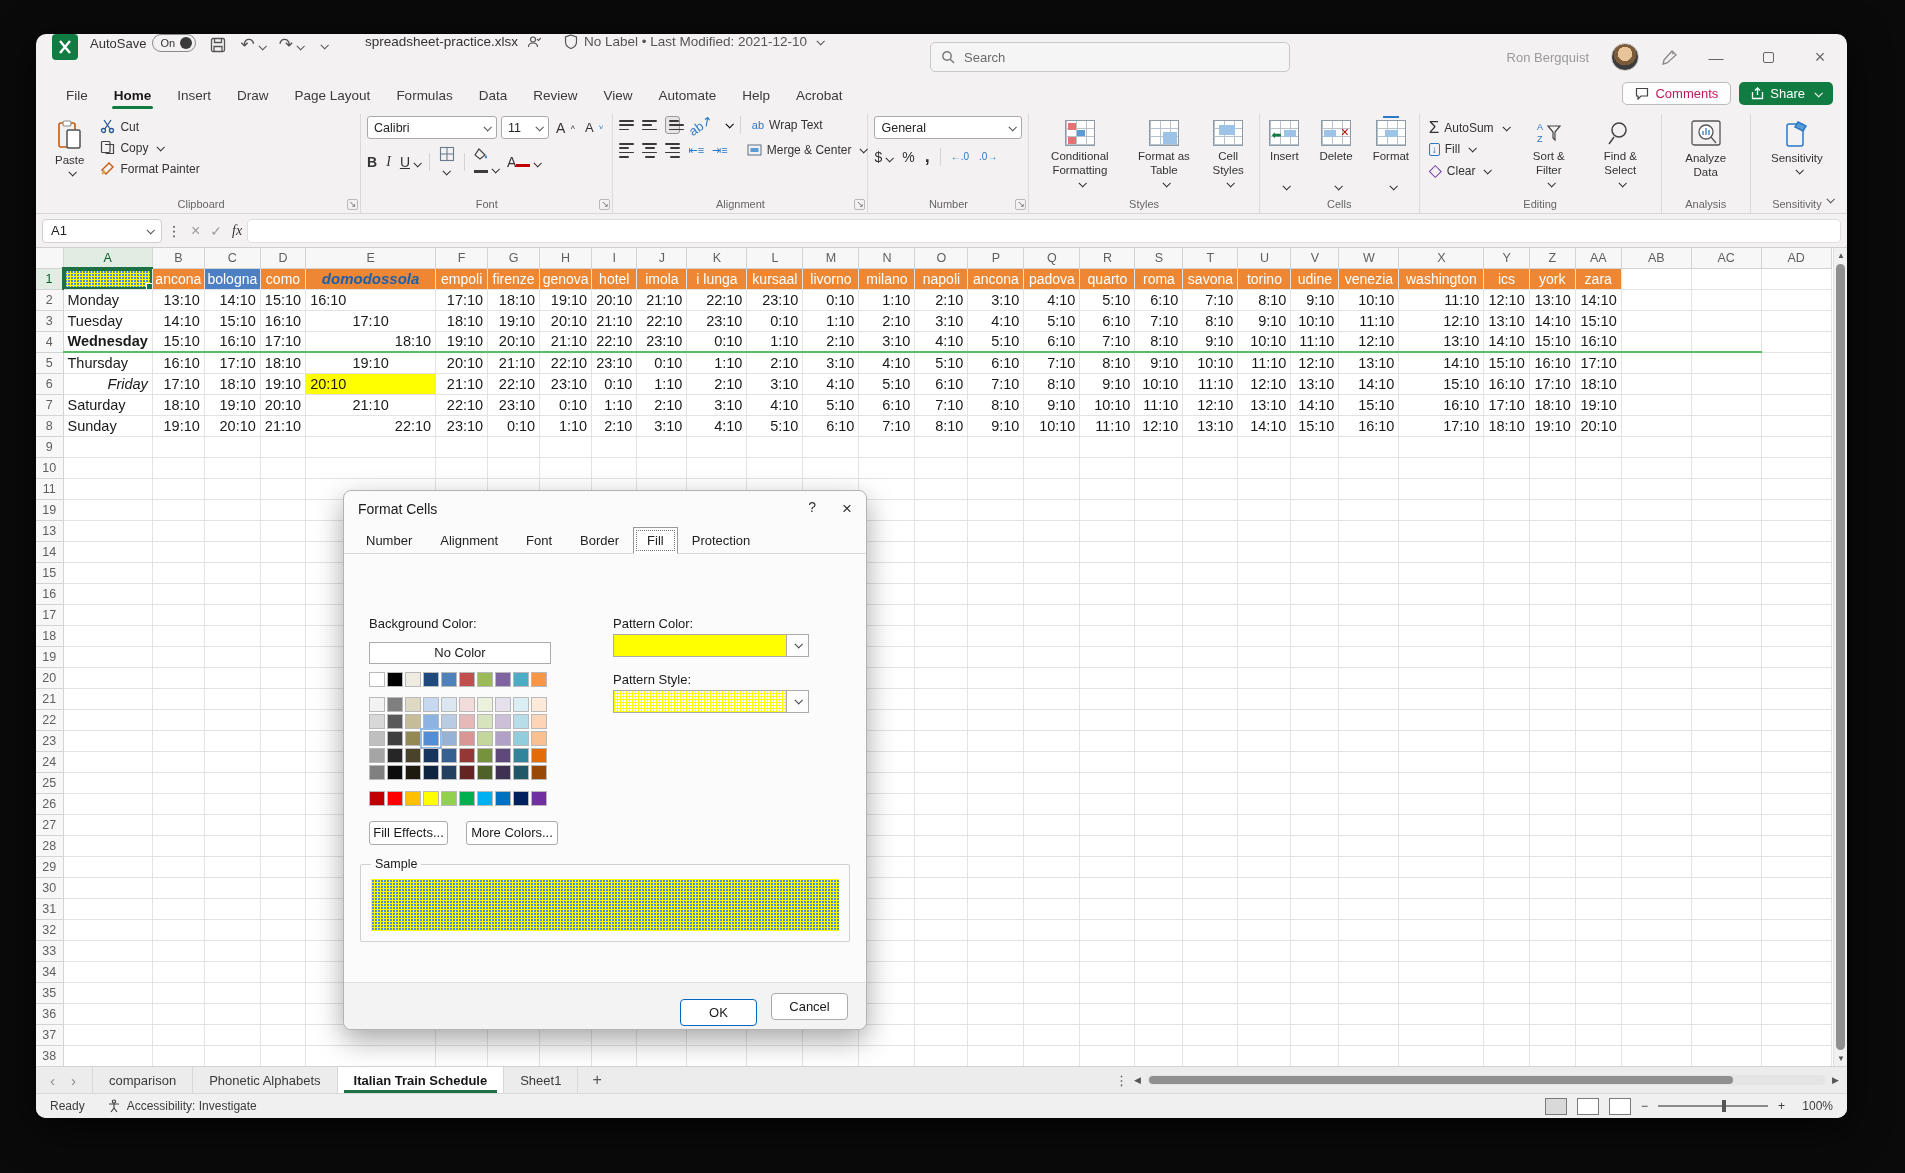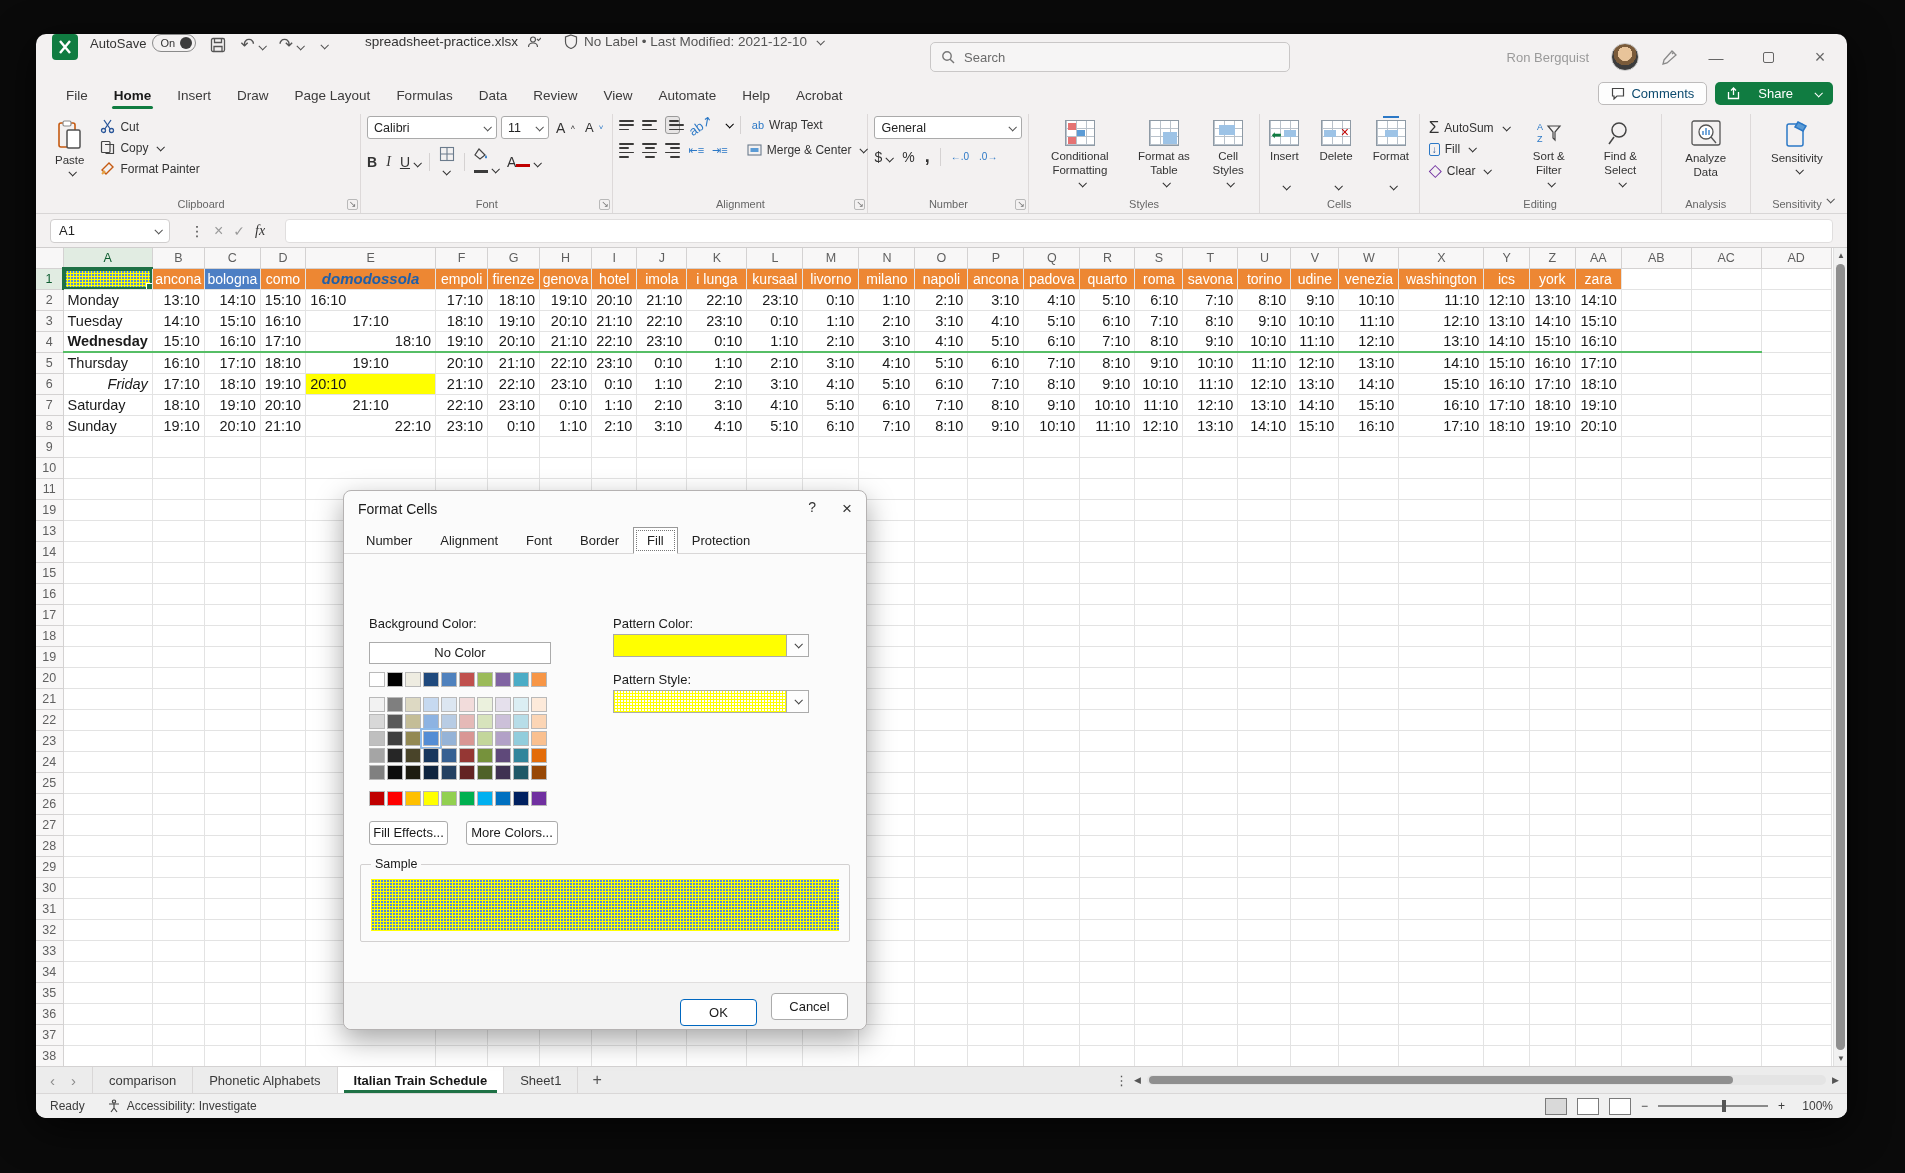--- a/index.html
+++ b/index.html
@@ -29,7 +29,7 @@
   .mtab.active { font-weight:bold; color:#1a1a1a; position:relative; }
   .mtab.active::after { content:""; position:absolute; left:10px; right:10px; bottom:-2px; height:3px; background:#107C41; border-radius:2px; }
   .mr-right { position:absolute; right:14px; top:2px; display:flex; gap:8px; align-items:center; }
-  .btn-comments { display:flex; align-items:center; gap:6px; border:1px solid #bdbbbb; background:#fdfdfd; border-radius:5px; padding:3px 12px; font-size:13px; color:#0c4a6e; }
+  .btn-comments { display:flex; align-items:center; gap:6px; border:1px solid #bdbbbb; background:#fdfdfd; border-radius:5px; padding:3px 12px; font-size:13px; color:#be185d; }
   .btn-share { display:flex; align-items:center; gap:18px; background:#107C41; color:#fff; border-radius:5px; padding:4px 12px; font-size:13px; }
 
   

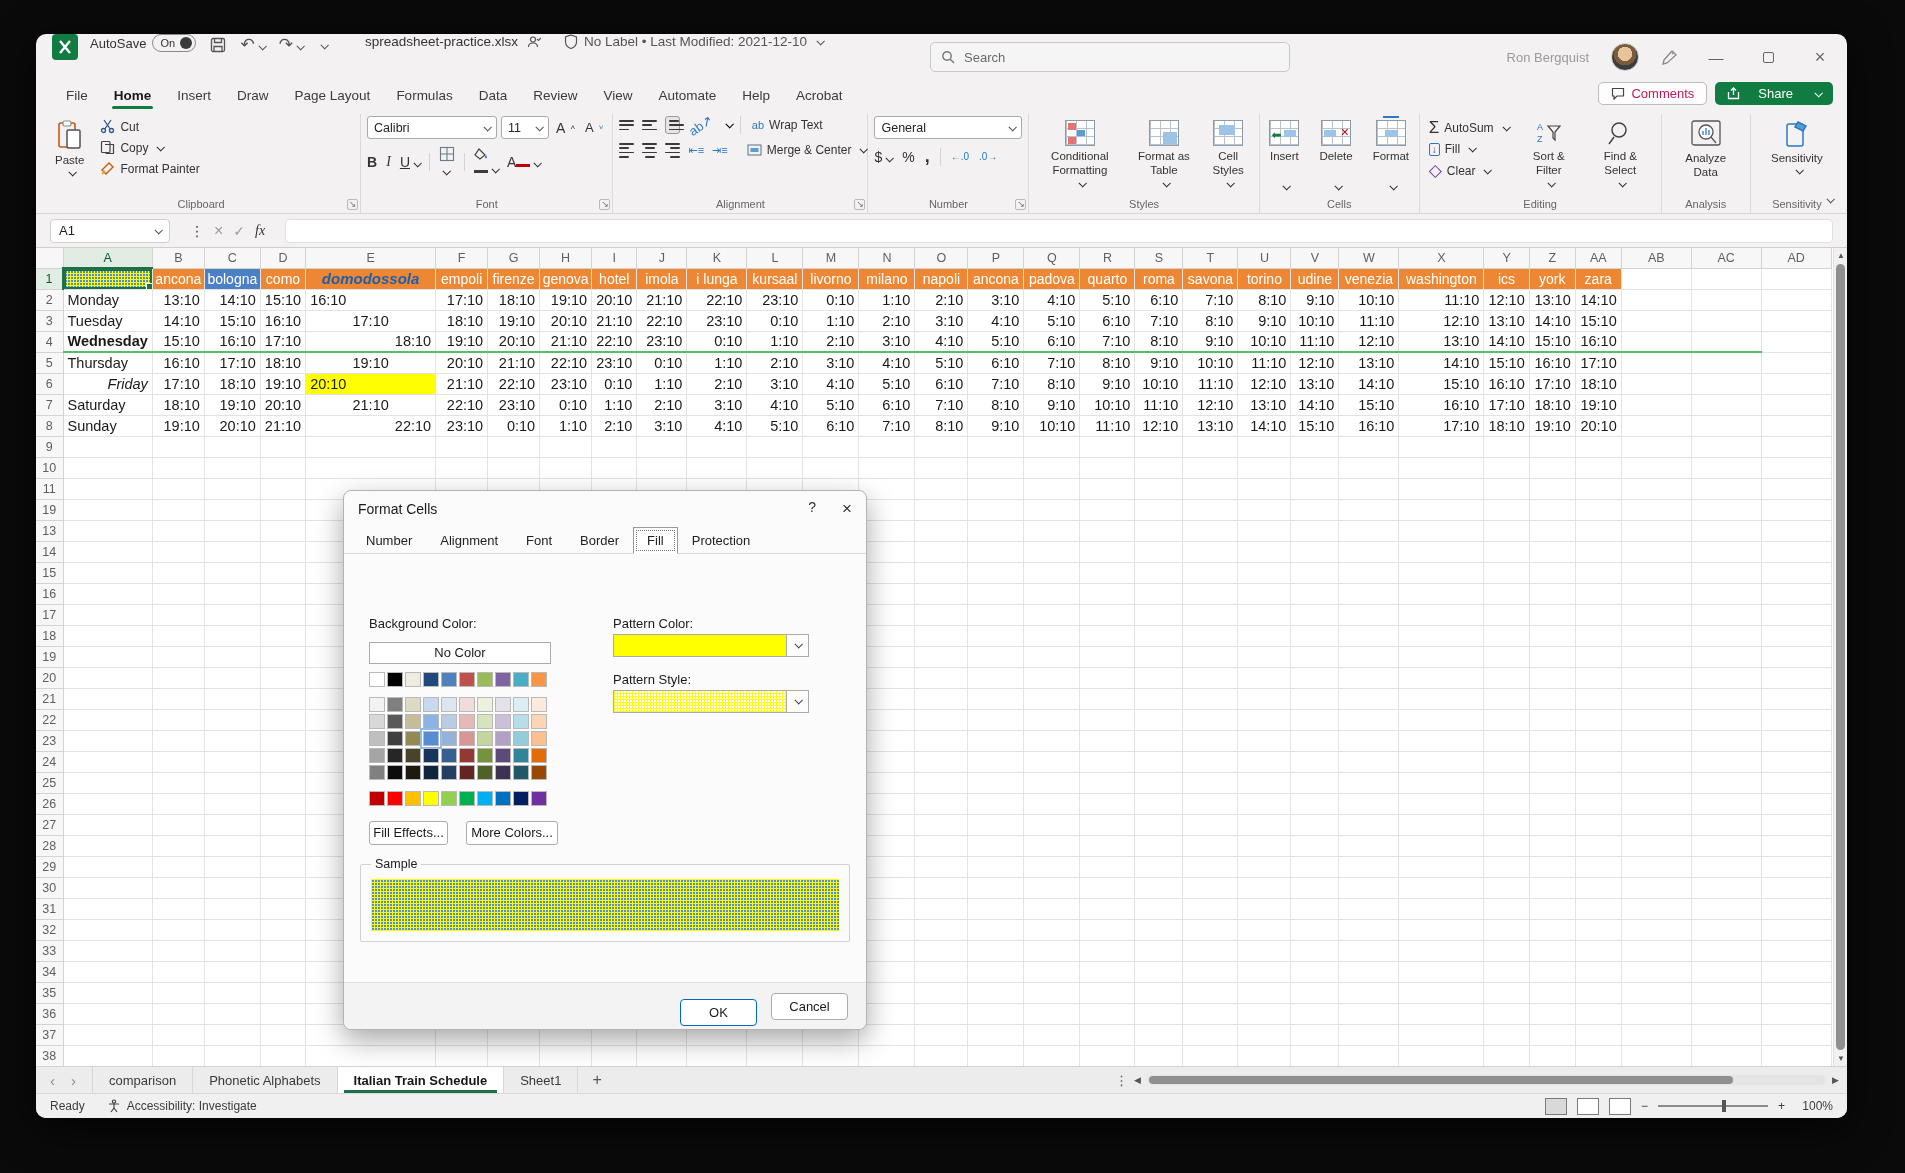--- a/index.html
+++ b/index.html
@@ -30,7 +30,7 @@
   .mtab.active::after { content:""; position:absolute; left:10px; right:10px; bottom:-2px; height:3px; background:#107C41; border-radius:2px; }
   .mr-right { position:absolute; right:14px; top:2px; display:flex; gap:8px; align-items:center; }
   .btn-comments { display:flex; align-items:center; gap:6px; border:1px solid #bdbbbb; background:#fdfdfd; border-radius:5px; padding:3px 12px; font-size:13px; color:#be185d; }
-  .btn-share { display:flex; align-items:center; gap:18px; background:#107C41; color:#fff; border-radius:5px; padding:4px 12px; font-size:13px; }
+  .btn-share { display:flex; align-items:center; gap:6px; background:#107C41; color:#fff; border-radius:5px; padding:4px 12px; font-size:13px; }
 
   
   .ribbon { height:104px; background:#f3f1f1; border-bottom:1px solid #d8d6d6; display:flex; flex:0 0 auto; padding:4px 4px 0 6px; position:relative; }

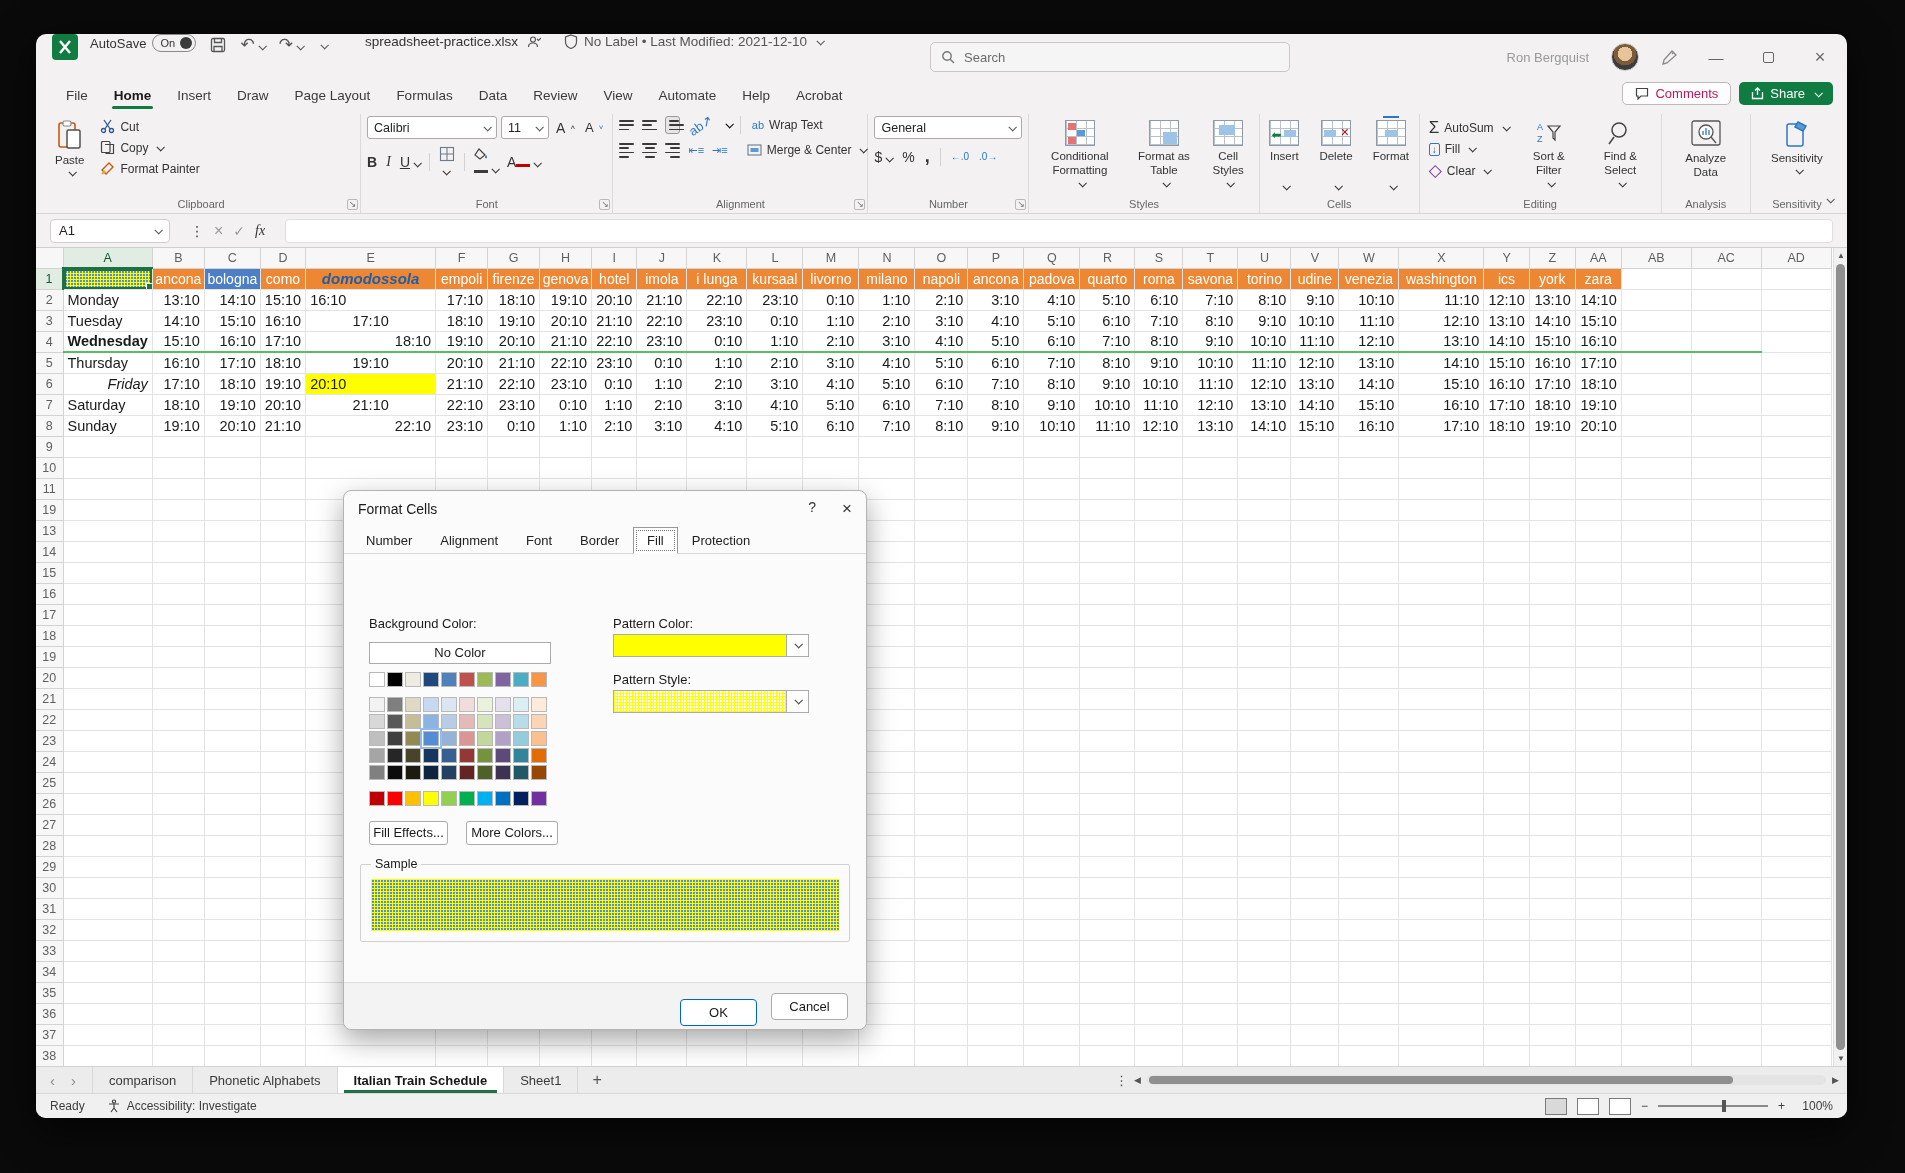--- a/index.html
+++ b/index.html
@@ -58,7 +58,7 @@
   .grn { color:#107C41; } .blu { color:#2b579a; } .pur { color:#7030A0; } .red { color:#C00000; }
 
   
-  .fxrow { height:34px; background:#f3f1f1; display:flex; align-items:center; padding:4px 14px; gap:16px; flex:0 0 auto; border-bottom:1px solid #d0cece; }
+  .fxrow { height:34px; background:#f3f1f1; display:flex; align-items:center; padding:4px 6px; gap:1px; flex:0 0 auto; border-bottom:1px solid #d0cece; }
   .namebox { width:120px; height:24px; background:#fff; border:1px solid #d0cece; border-radius:4px; display:flex; align-items:center; padding:0 8px; font-size:13px; color:#222; }
   .fx-ctl { display:flex; align-items:center; gap:10px; color:#9a9a9a; font-size:14px; padding:0 4px; }
   .fxinput { flex:1; height:24px; background:#fff; border:1px solid #e0dede; border-radius:4px; }

